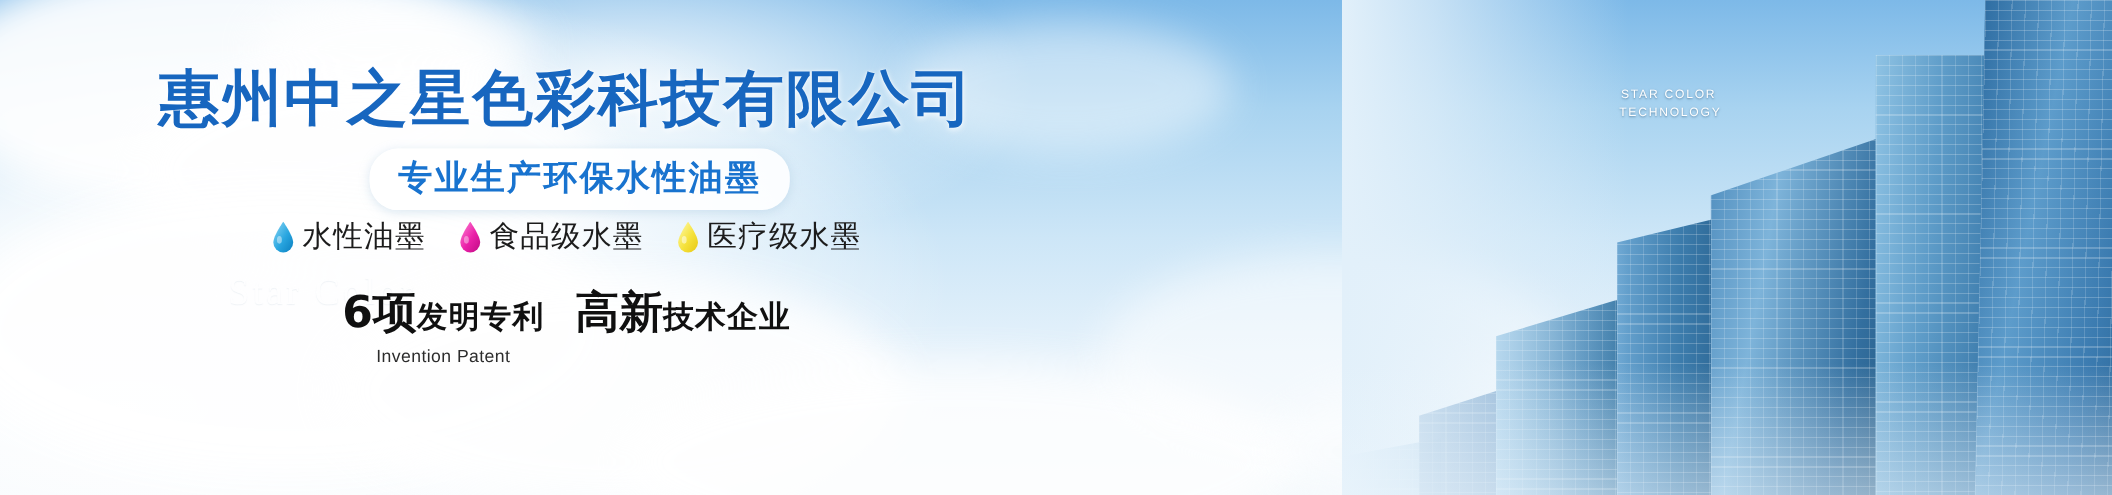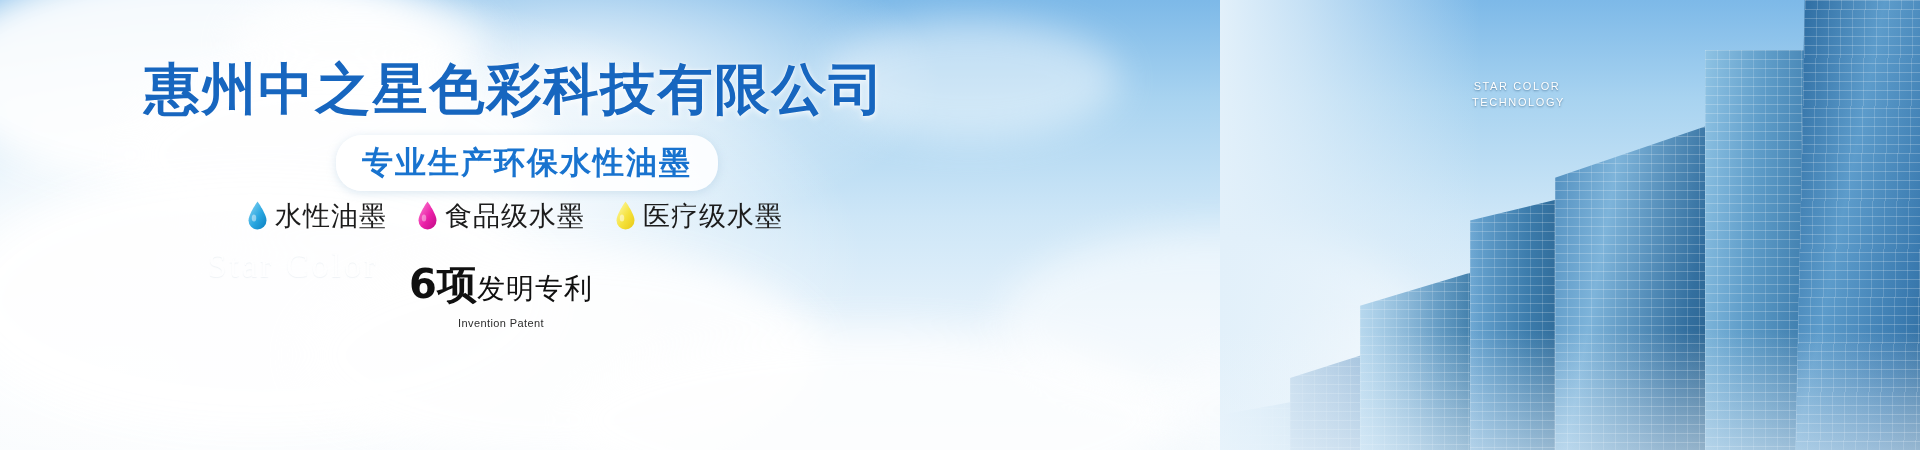--- a/index.html
+++ b/index.html
@@ -143,7 +143,7 @@
     color:#101010;white-space:nowrap;line-height:44px;
   }
   .badge-cn .big{font-size:40px;font-weight:bold;letter-spacing:0px;text-align:center;}
-  .badge-cn .small{font-size:28px;font-weight:400;letter-spacing:1px;}
+  .badge-cn .small{font-size:28px;font-weight:700;letter-spacing:1px;}
   .badge-en{
     margin-top:2px;
     font-family:"Liberation Sans",sans-serif;

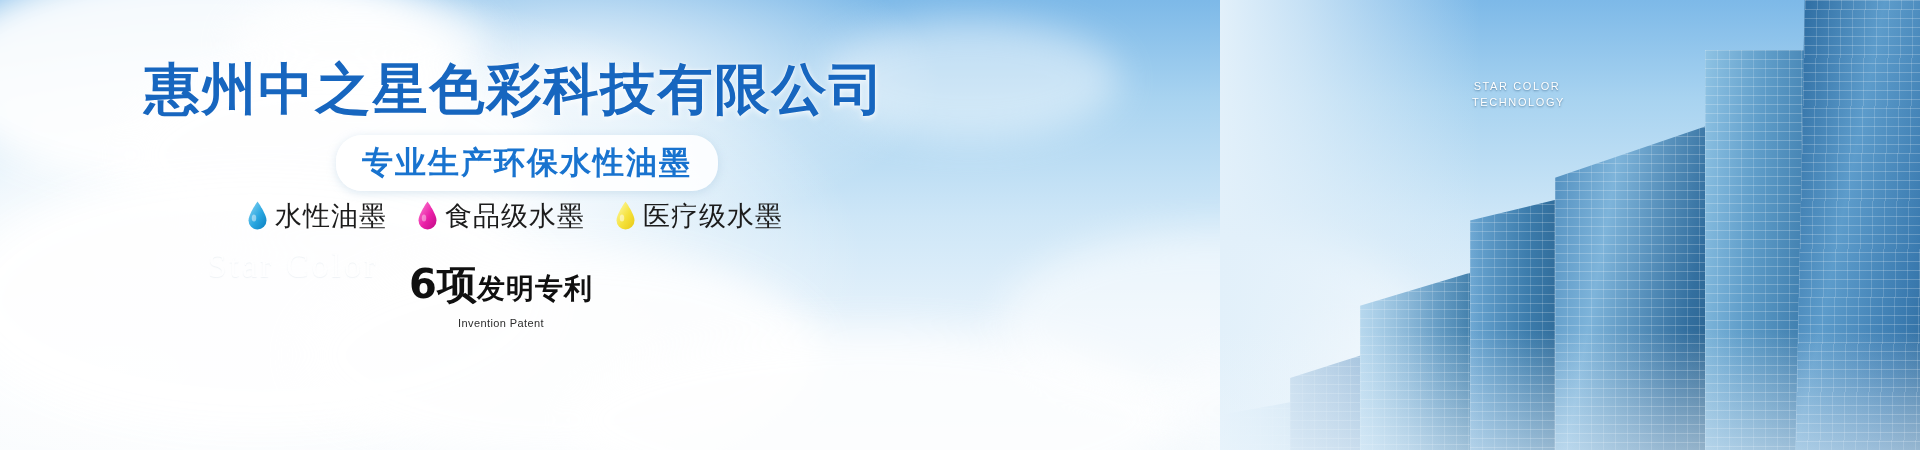--- a/index.html
+++ b/index.html
@@ -273,6 +273,9 @@
       </div>
 
       <div class="badge">
+        <div class="badge-cn">
+          <span class="big">高新</span><span class="small">技术企业</span>
+        </div>
       </div>
 
     </div>

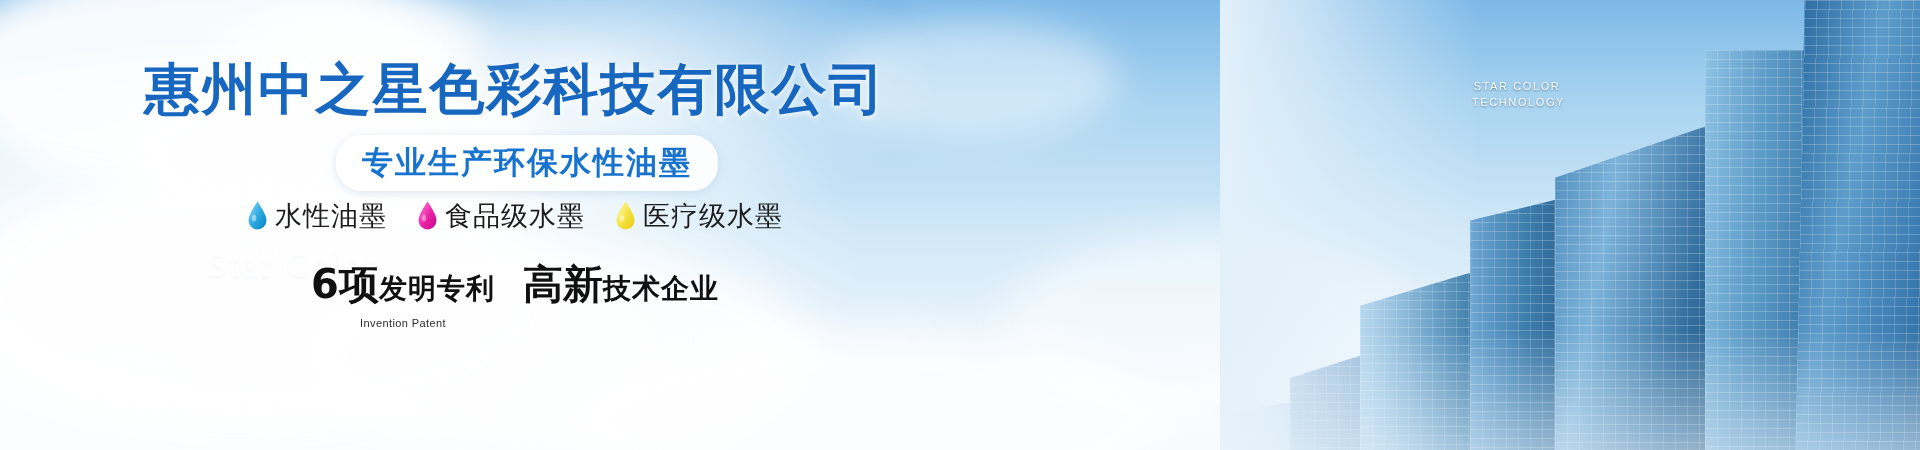--- a/index.html
+++ b/index.html
@@ -147,7 +147,7 @@
   .badge-en{
     margin-top:2px;
     font-family:"Liberation Sans",sans-serif;
-    font-size:11px;color:#2c2c2c;letter-spacing:.4px;
+    font-size:16px;color:#2c2c2c;letter-spacing:.4px;
   }
 </style>
 </head>

